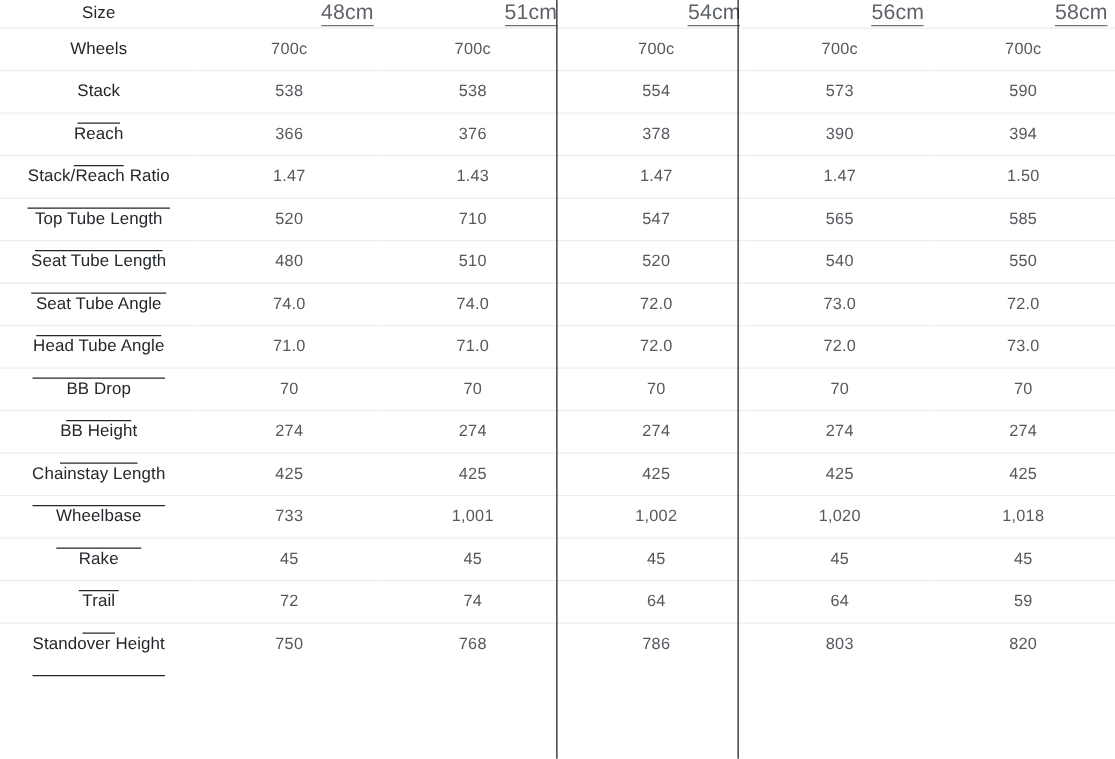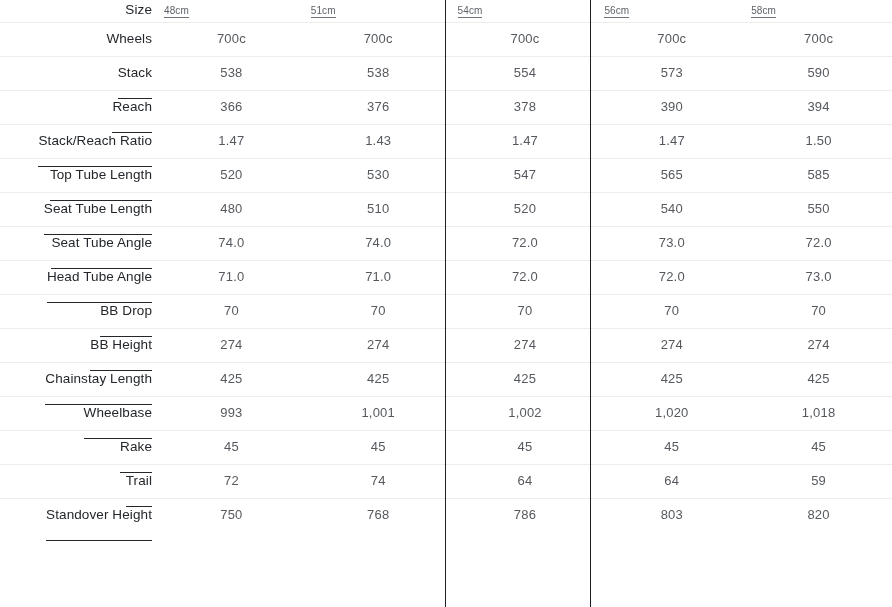--- a/index.html
+++ b/index.html
@@ -54,7 +54,6 @@
 
   
   .row-label {
-    text-align: right;
     font-size: 13.5px;
     font-weight: 700;
     color: #23272b;

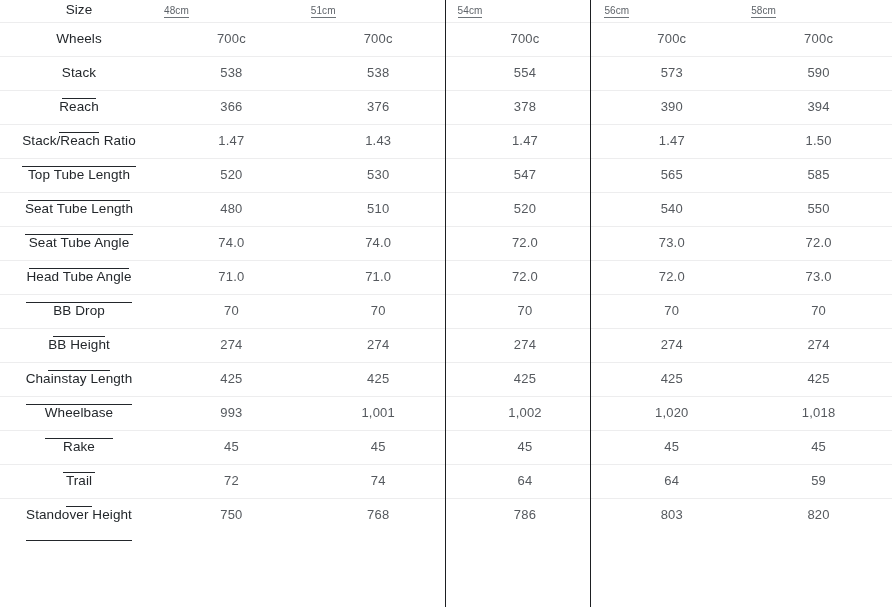--- a/index.html
+++ b/index.html
@@ -72,8 +72,8 @@
 
   
   .col-head {
-    text-align: left;
-    font-size: 10px;
+    text-align: right;
+    font-size: 17px;
     color: #5e6369;
     font-weight: 400;
     letter-spacing: 0.1px;

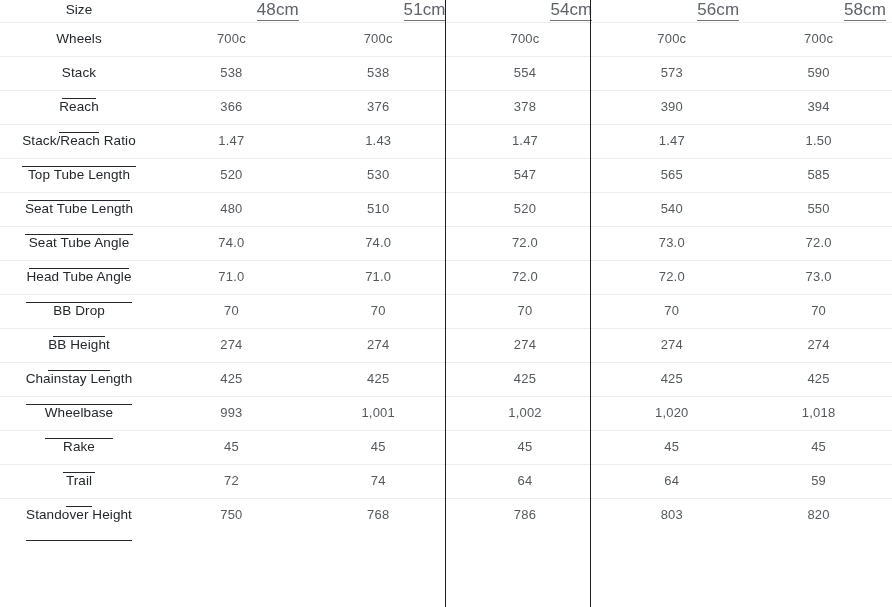--- a/index.html
+++ b/index.html
@@ -165,7 +165,7 @@
         <tr>
           <th class="row-label"><span class="u">Top Tube Length</span></th>
           <td class="val">520</td>
-          <td class="val">530</td>
+          <td class="val">710</td>
           <td class="val">547</td>
           <td class="val">565</td>
           <td class="val">585</td>

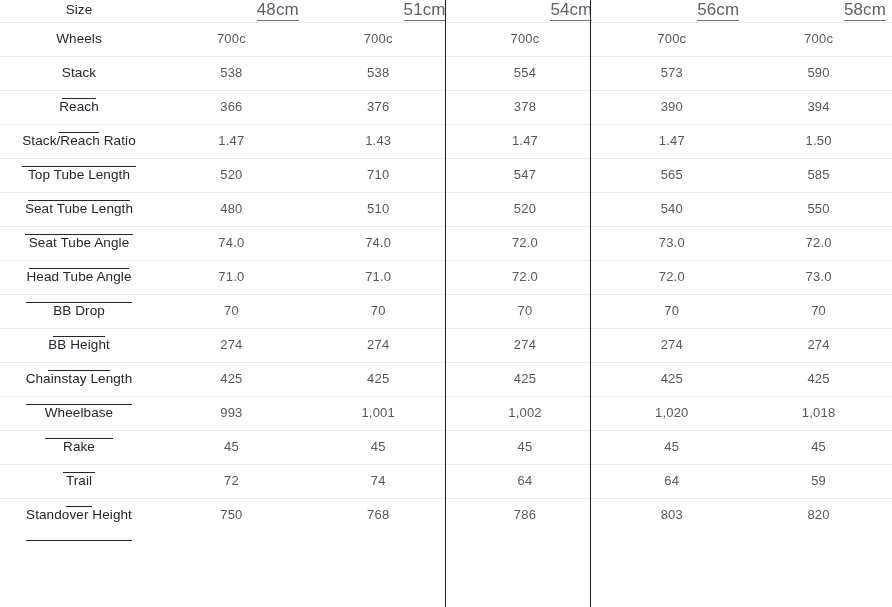--- a/index.html
+++ b/index.html
@@ -220,7 +220,7 @@
         </tr>
         <tr>
           <th class="row-label"><span class="u">Wheelbase</span></th>
-          <td class="val">993</td>
+          <td class="val">733</td>
           <td class="val">1,001</td>
           <td class="val">1,002</td>
           <td class="val">1,020</td>

